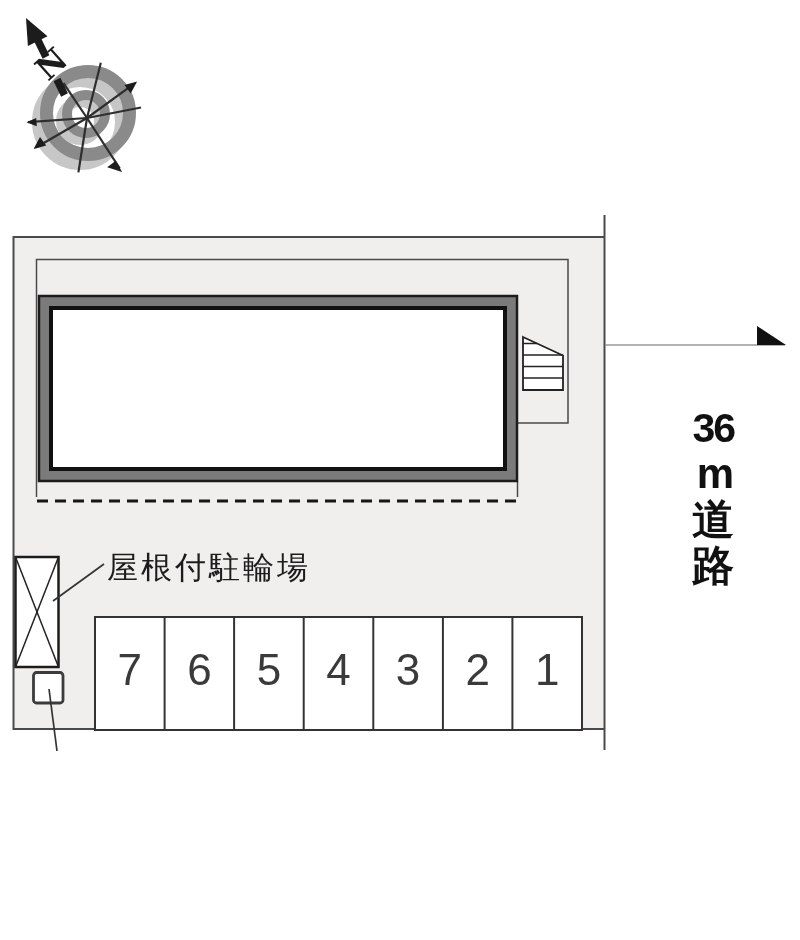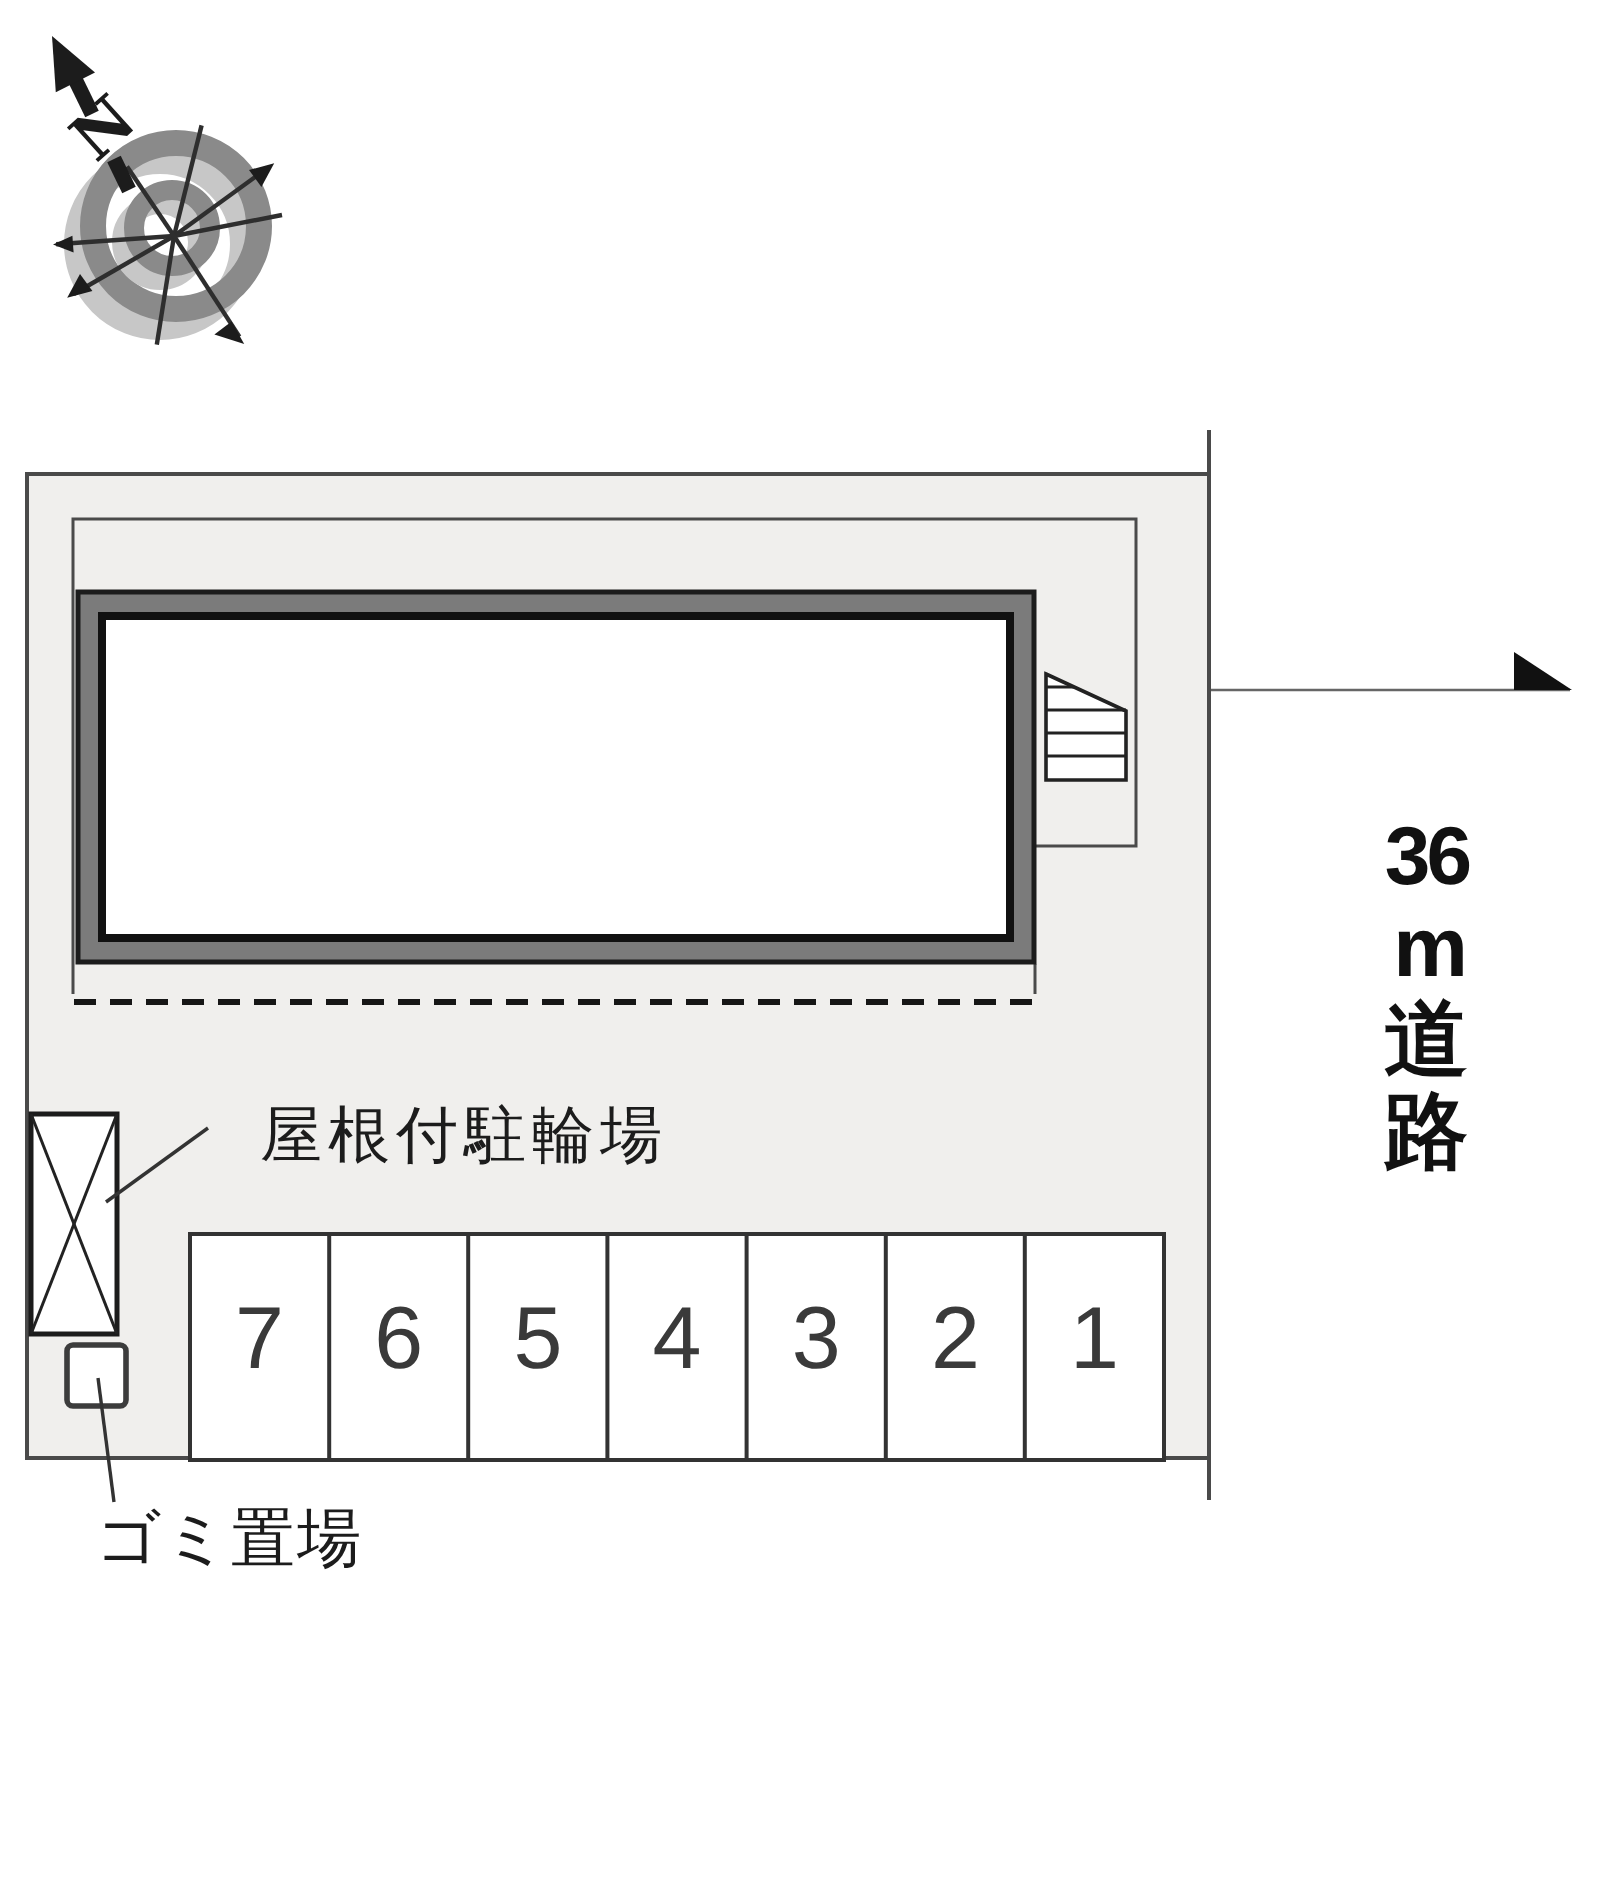--- a/index.html
+++ b/index.html
@@ -7,7 +7,7 @@
         font-family:"Liberation Sans","DejaVu Sans",sans-serif;}
   .page svg{position:absolute;left:0;top:0;}
   .jp-label{position:absolute;color:#1c1c1c;white-space:nowrap;}
-  #bicycle-label{left:107px;top:547px;font-size:31px;letter-spacing:3px;margin-left:23px;}
+  #bicycle-label{left:107px;top:547px;font-size:31px;letter-spacing:3px;}
   #garbage-label{left:48px;top:748px;font-size:32px;letter-spacing:1px;}
   #road-label{position:absolute;left:678px;top:405px;width:56px;text-align:right;
               color:#111;font-weight:bold;}

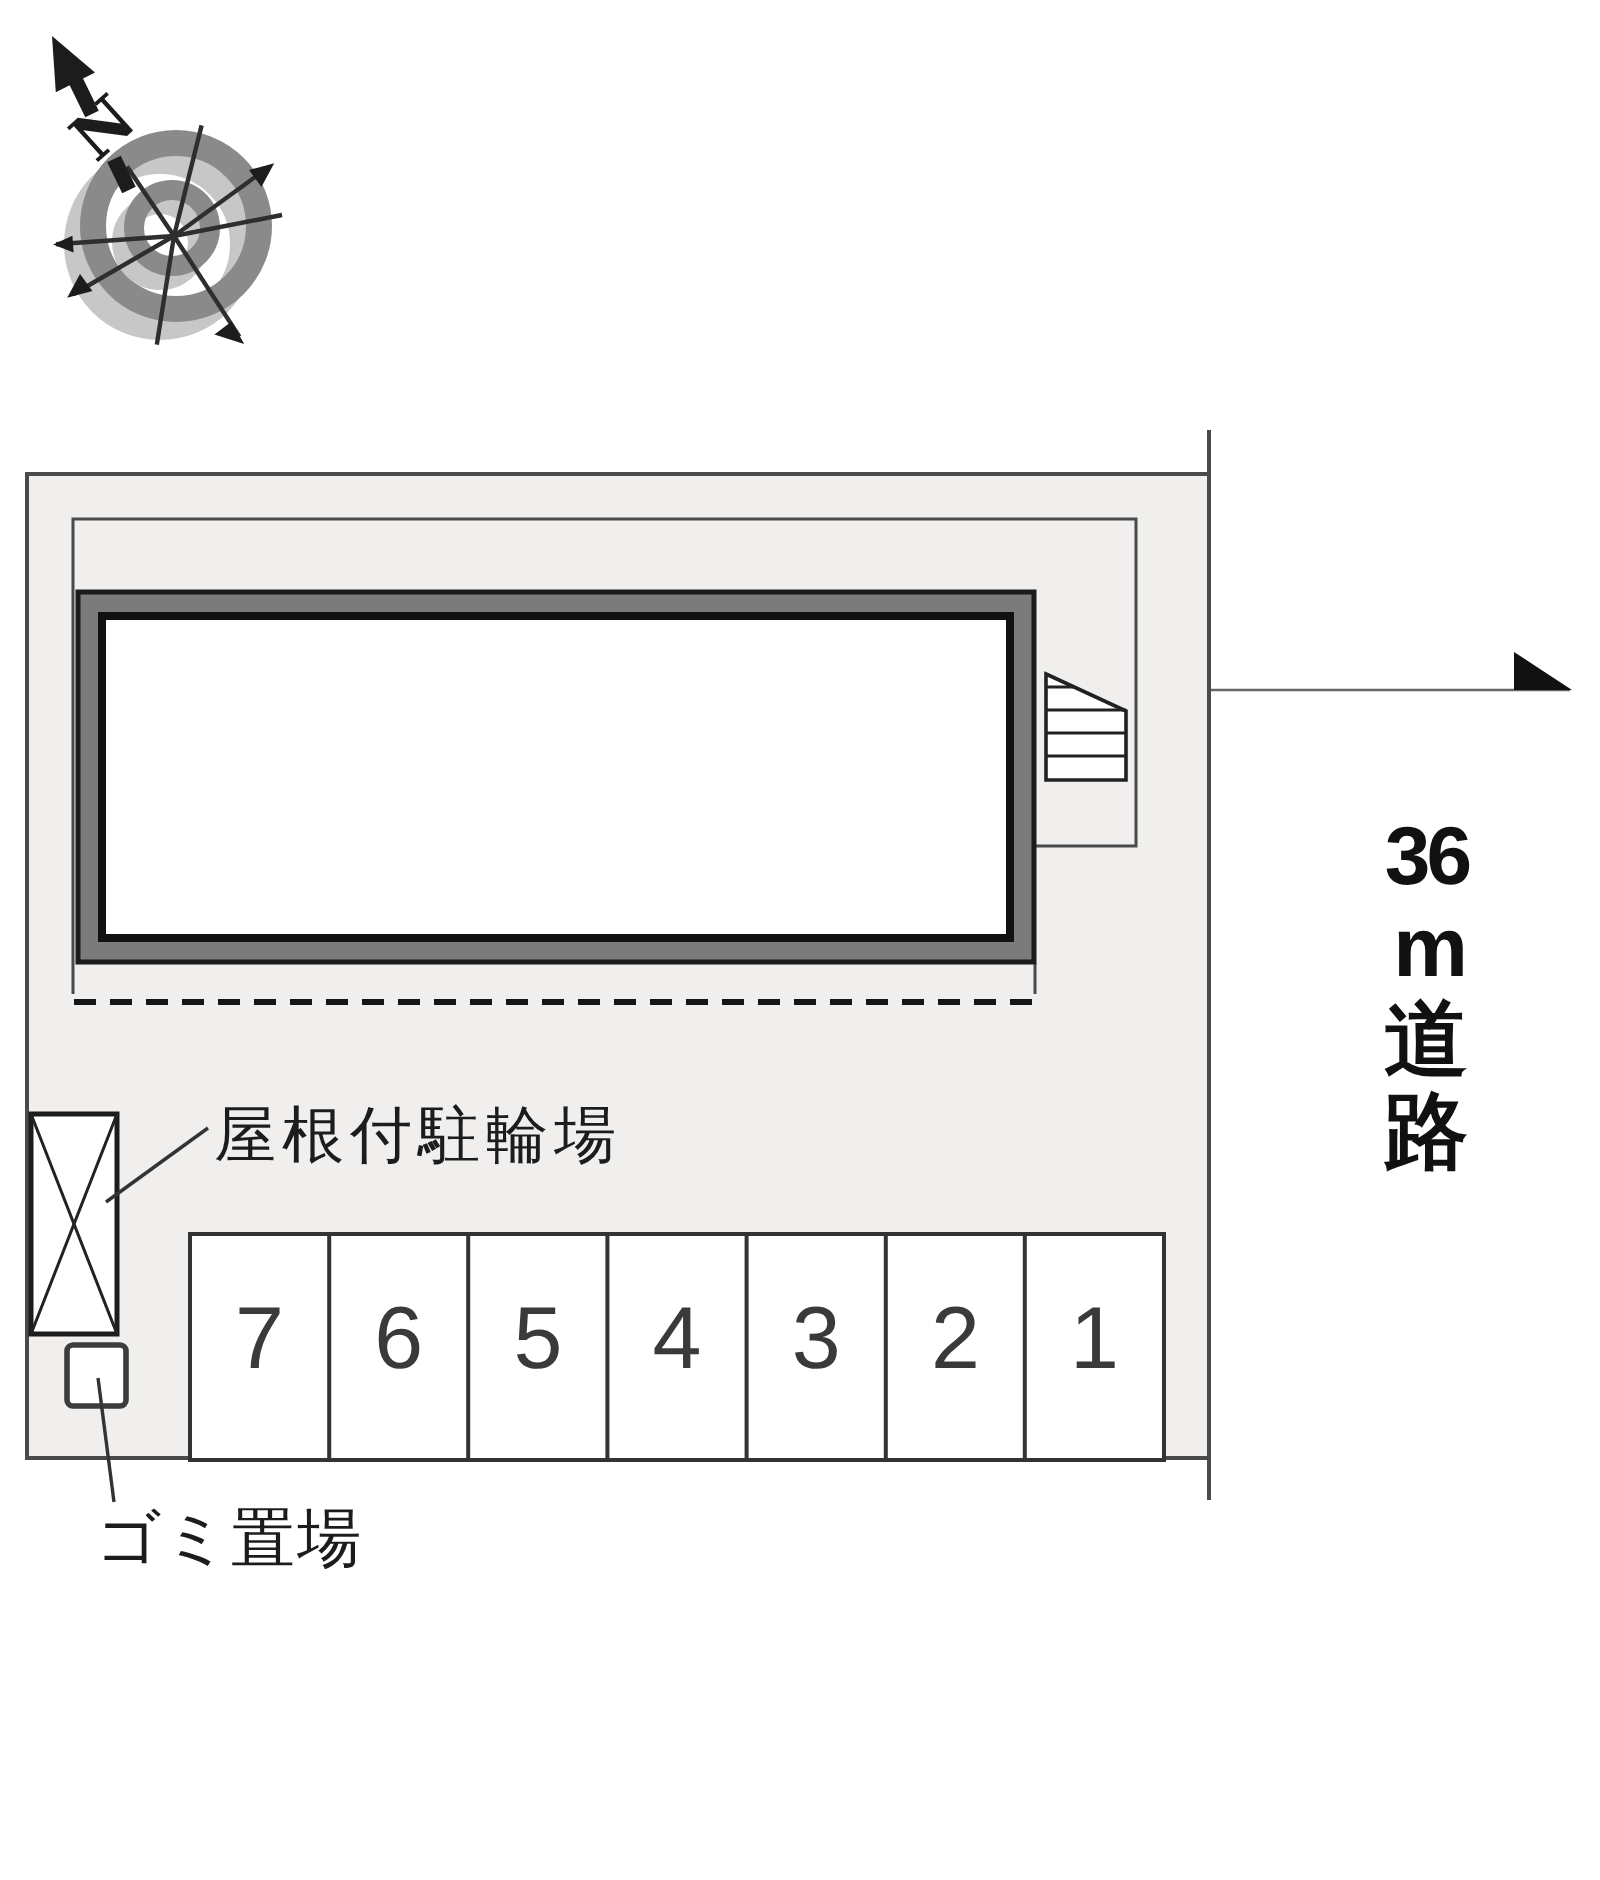--- a/index.html
+++ b/index.html
@@ -100,7 +100,6 @@
   </svg>
 
   <div class="jp-label" id="bicycle-label">屋根付駐輪場</div>
-  <div class="jp-label" id="garbage-label">ゴミ置場</div>
 
   <div id="road-label">
     <div class="rchar digits">36</div>

